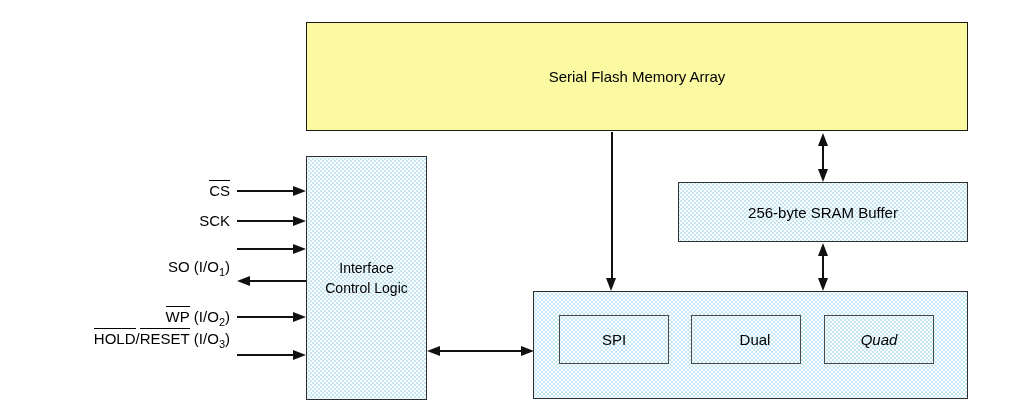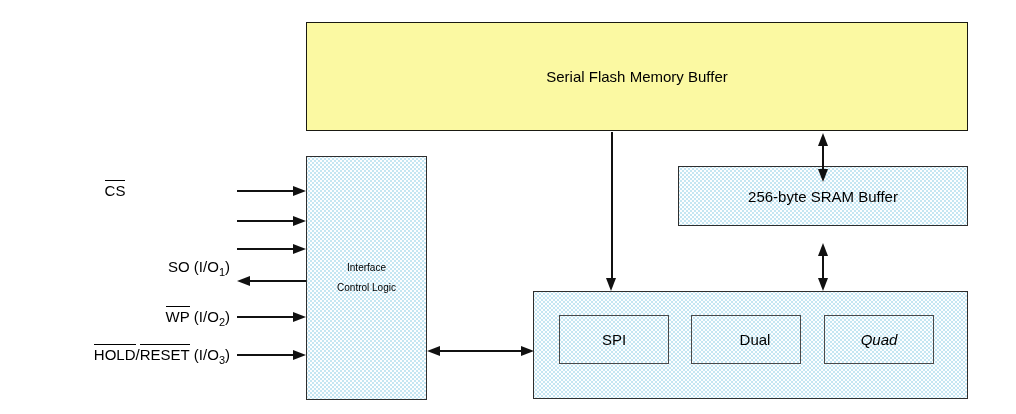--- a/index.html
+++ b/index.html
@@ -35,7 +35,7 @@
 <div class="canvas">
 
   <div class="box memory" style="left:306px;top:22px;width:662px;height:109px;">
-    <span>Serial Flash Memory Buffer</span>
+    <span>Serial Flash Memory Array</span>
   </div>
 
   <div class="box stipple" style="left:306px;top:156px;width:121px;height:244px;">

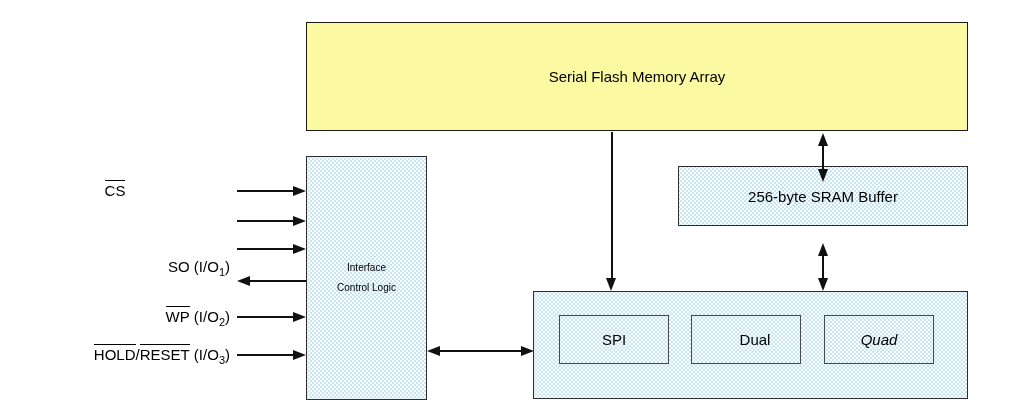--- a/index.html
+++ b/index.html
@@ -61,7 +61,7 @@
     </div>
   </div>
 
-  <div class="sig" style="top:180px;text-align:center;"><span class="ov">CS</span></div>
+  <div class="sig" style="top:180px;"><span class="ov">CS</span></div>
   <div class="sig" style="top:256px;"><span>SO (I/O</span><span class="sub">1</span><span>)</span></div>
   <div class="sig" style="top:306px;"><span class="ov">WP</span><span> (I/O</span><span class="sub">2</span><span>)</span></div>
   <div class="sig" style="top:344px;"><span class="ov">HOLD</span><span>/</span><span class="ov">RESET</span><span> (I/O</span><span class="sub">3</span><span>)</span></div>

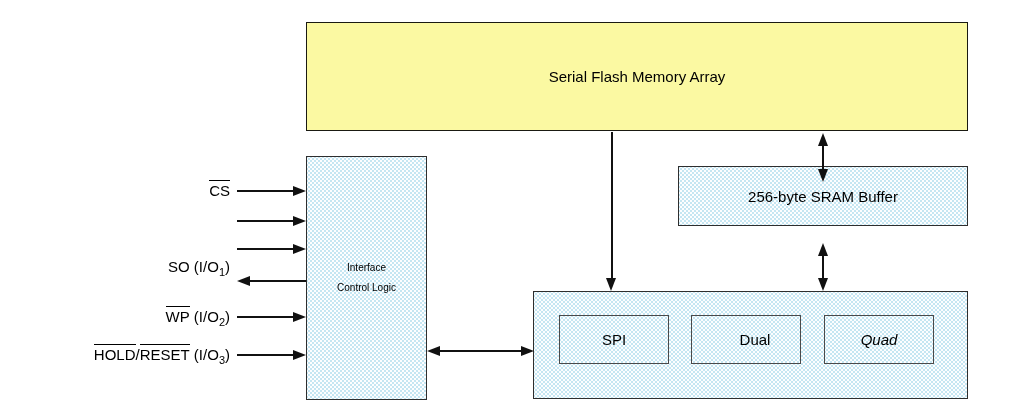--- a/index.html
+++ b/index.html
@@ -62,6 +62,7 @@
   </div>
 
   <div class="sig" style="top:180px;"><span class="ov">CS</span></div>
+  <div class="sig" style="top:210px;"><span>SCK</span></div>
   <div class="sig" style="top:256px;"><span>SO (I/O</span><span class="sub">1</span><span>)</span></div>
   <div class="sig" style="top:306px;"><span class="ov">WP</span><span> (I/O</span><span class="sub">2</span><span>)</span></div>
   <div class="sig" style="top:344px;"><span class="ov">HOLD</span><span>/</span><span class="ov">RESET</span><span> (I/O</span><span class="sub">3</span><span>)</span></div>

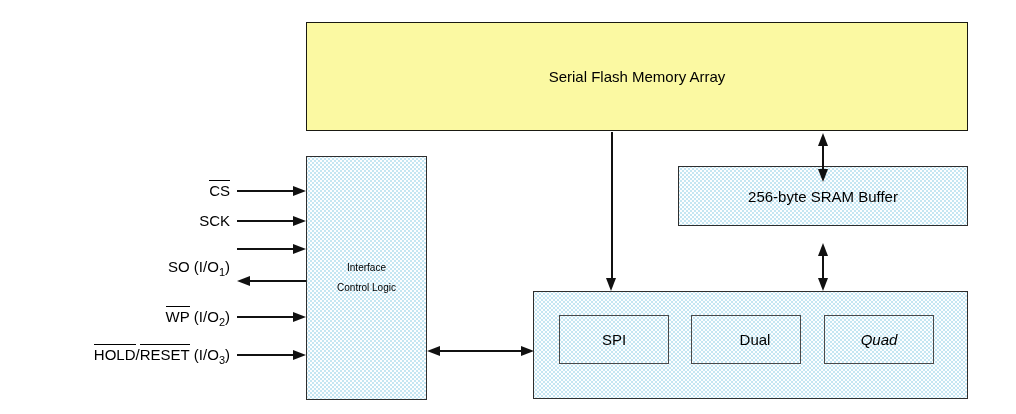--- a/index.html
+++ b/index.html
@@ -45,7 +45,7 @@
     </div>
   </div>
 
-  <div class="box stipple" style="left:678px;top:166px;width:290px;height:60px;">
+  <div class="box stipple" style="left:678px;top:182px;width:290px;height:60px;">
     <span>256-byte SRAM Buffer</span>
   </div>
 

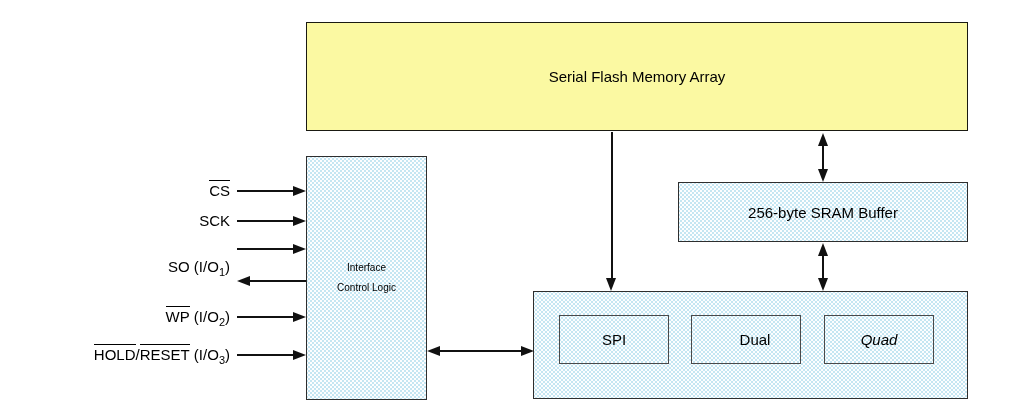--- a/index.html
+++ b/index.html
@@ -18,7 +18,7 @@
     border:1.5px solid #2e2e2e;
   }
   .mode-box{border:1.5px solid #4a4a4a;}
-  .icl-label{display:flex;flex-direction:column;align-items:center;line-height:20px;font-size:10px;}
+  .icl-label{display:flex;flex-direction:column;align-items:center;line-height:20px;font-size:14px;}
   .sig{position:absolute;left:0;width:230px;height:22px;line-height:22px;text-align:right;font-size:15px;white-space:nowrap;}
   .ov{display:inline-block;border-top:1.5px solid #000;padding-top:2px;line-height:15px;}
   .sub{font-size:11px;vertical-align:-4px;}

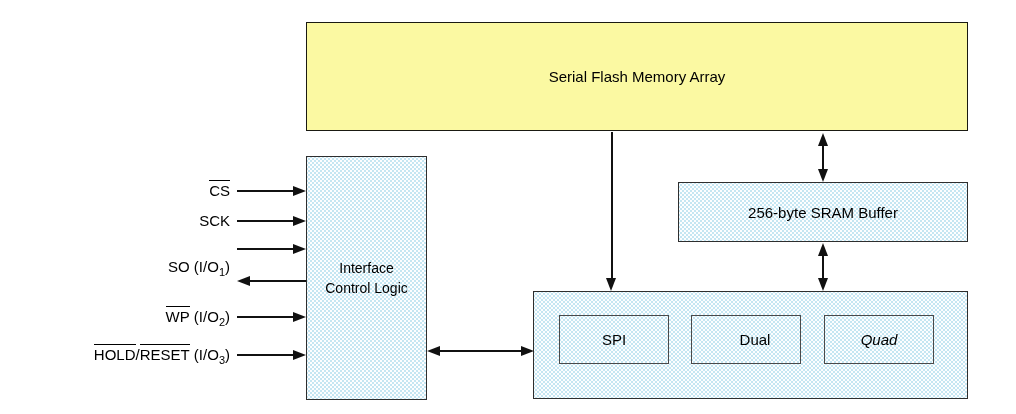--- a/index.html
+++ b/index.html
@@ -65,7 +65,7 @@
   <div class="sig" style="top:210px;"><span>SCK</span></div>
   <div class="sig" style="top:256px;"><span>SO (I/O</span><span class="sub">1</span><span>)</span></div>
   <div class="sig" style="top:306px;"><span class="ov">WP</span><span> (I/O</span><span class="sub">2</span><span>)</span></div>
-  <div class="sig" style="top:344px;"><span class="ov">HOLD</span><span>/</span><span class="ov">RESET</span><span> (I/O</span><span class="sub">3</span><span>)</span></div>
+  <div class="sig" style="top:328px;"><span class="ov">HOLD</span><span>/</span><span class="ov">RESET</span><span> (I/O</span><span class="sub">3</span><span>)</span></div>
 
   <div>
     <div class="hline" style="left:237px;top:190px;width:57px;"></div>

